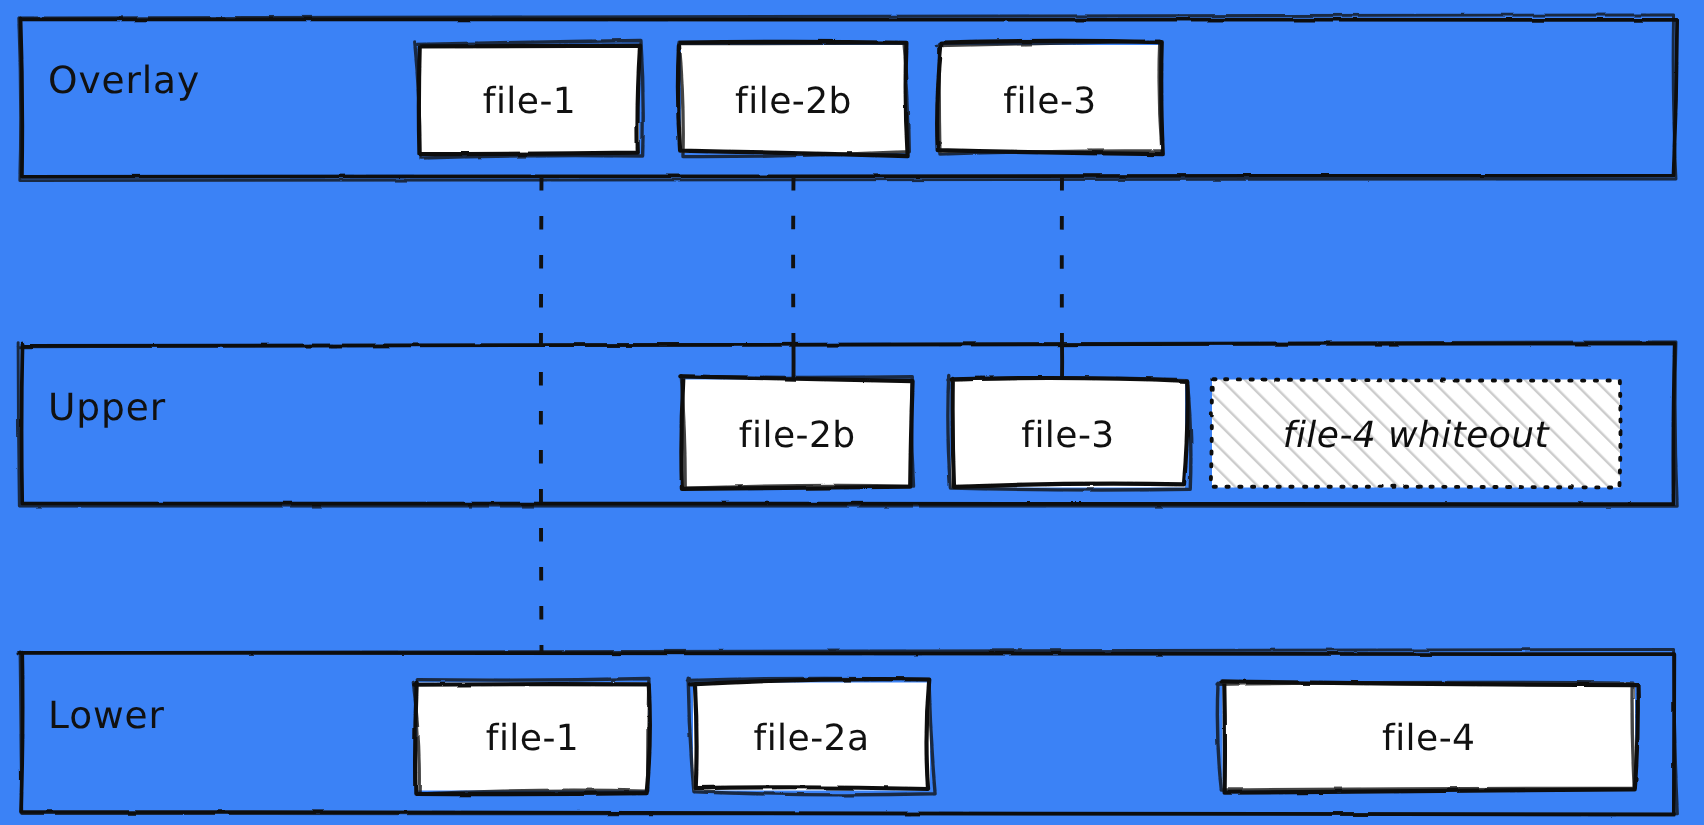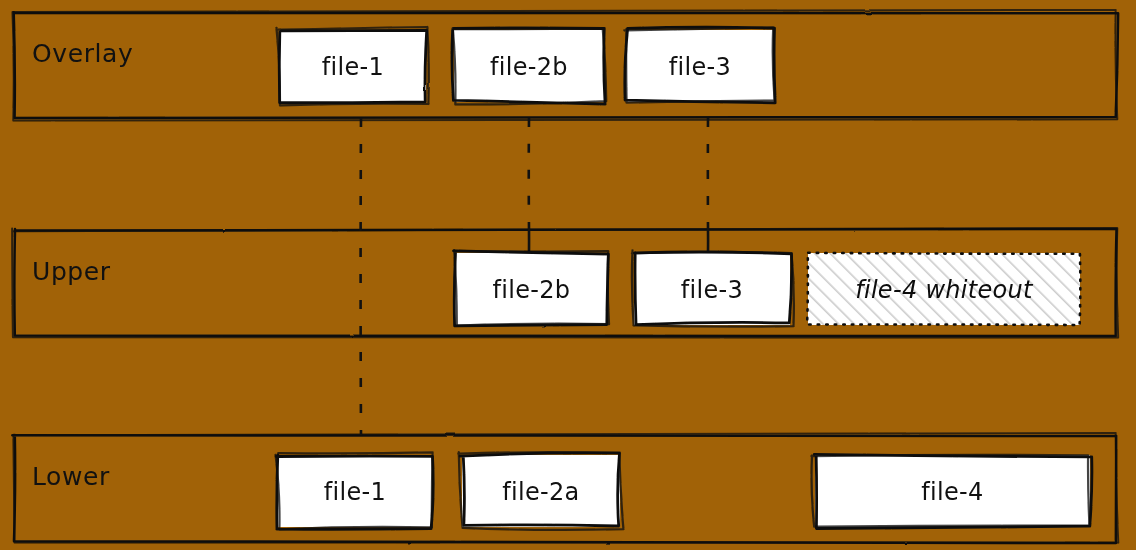--- a/index.html
+++ b/index.html
@@ -18,7 +18,7 @@
     position: relative;
     width: 1136px;
     height: 550px;
-    background: #a16207;
+    background: #3b82f6;
   }
   #sketch-svg {
     position: absolute;

